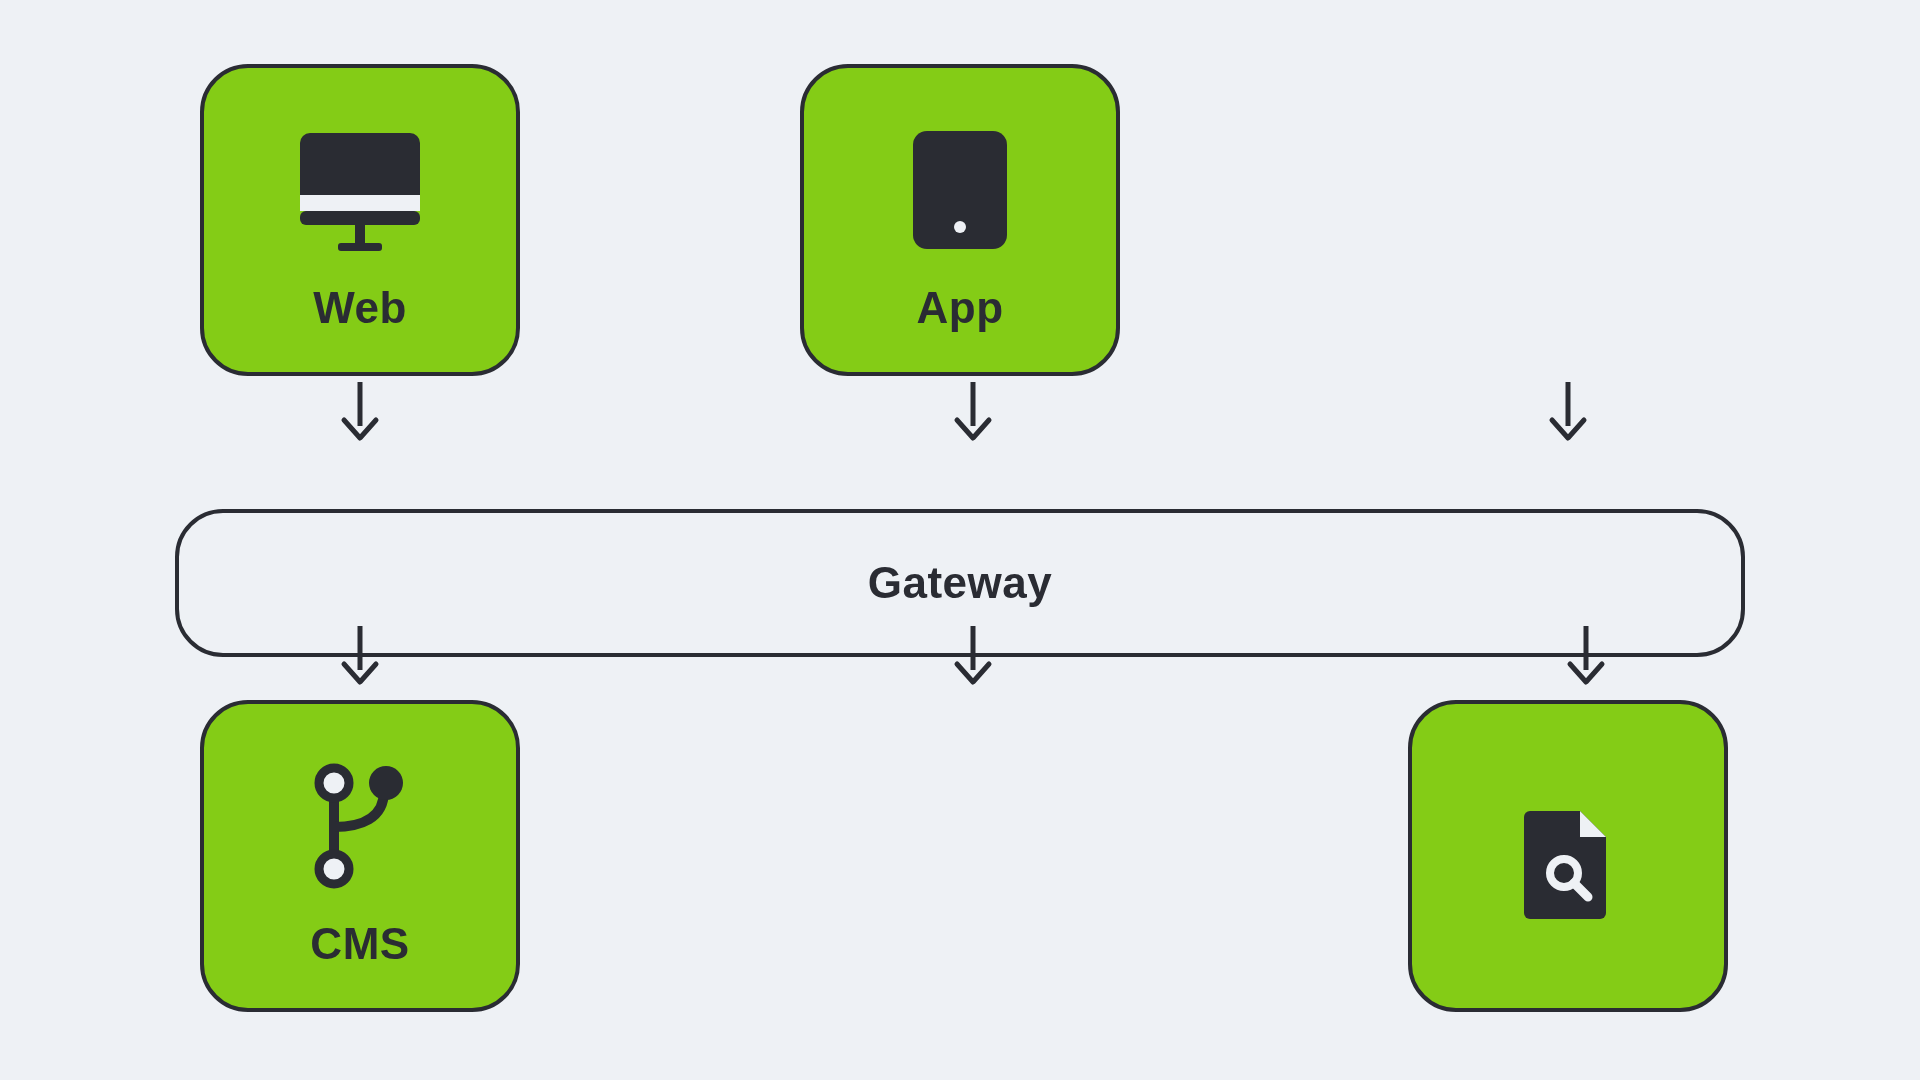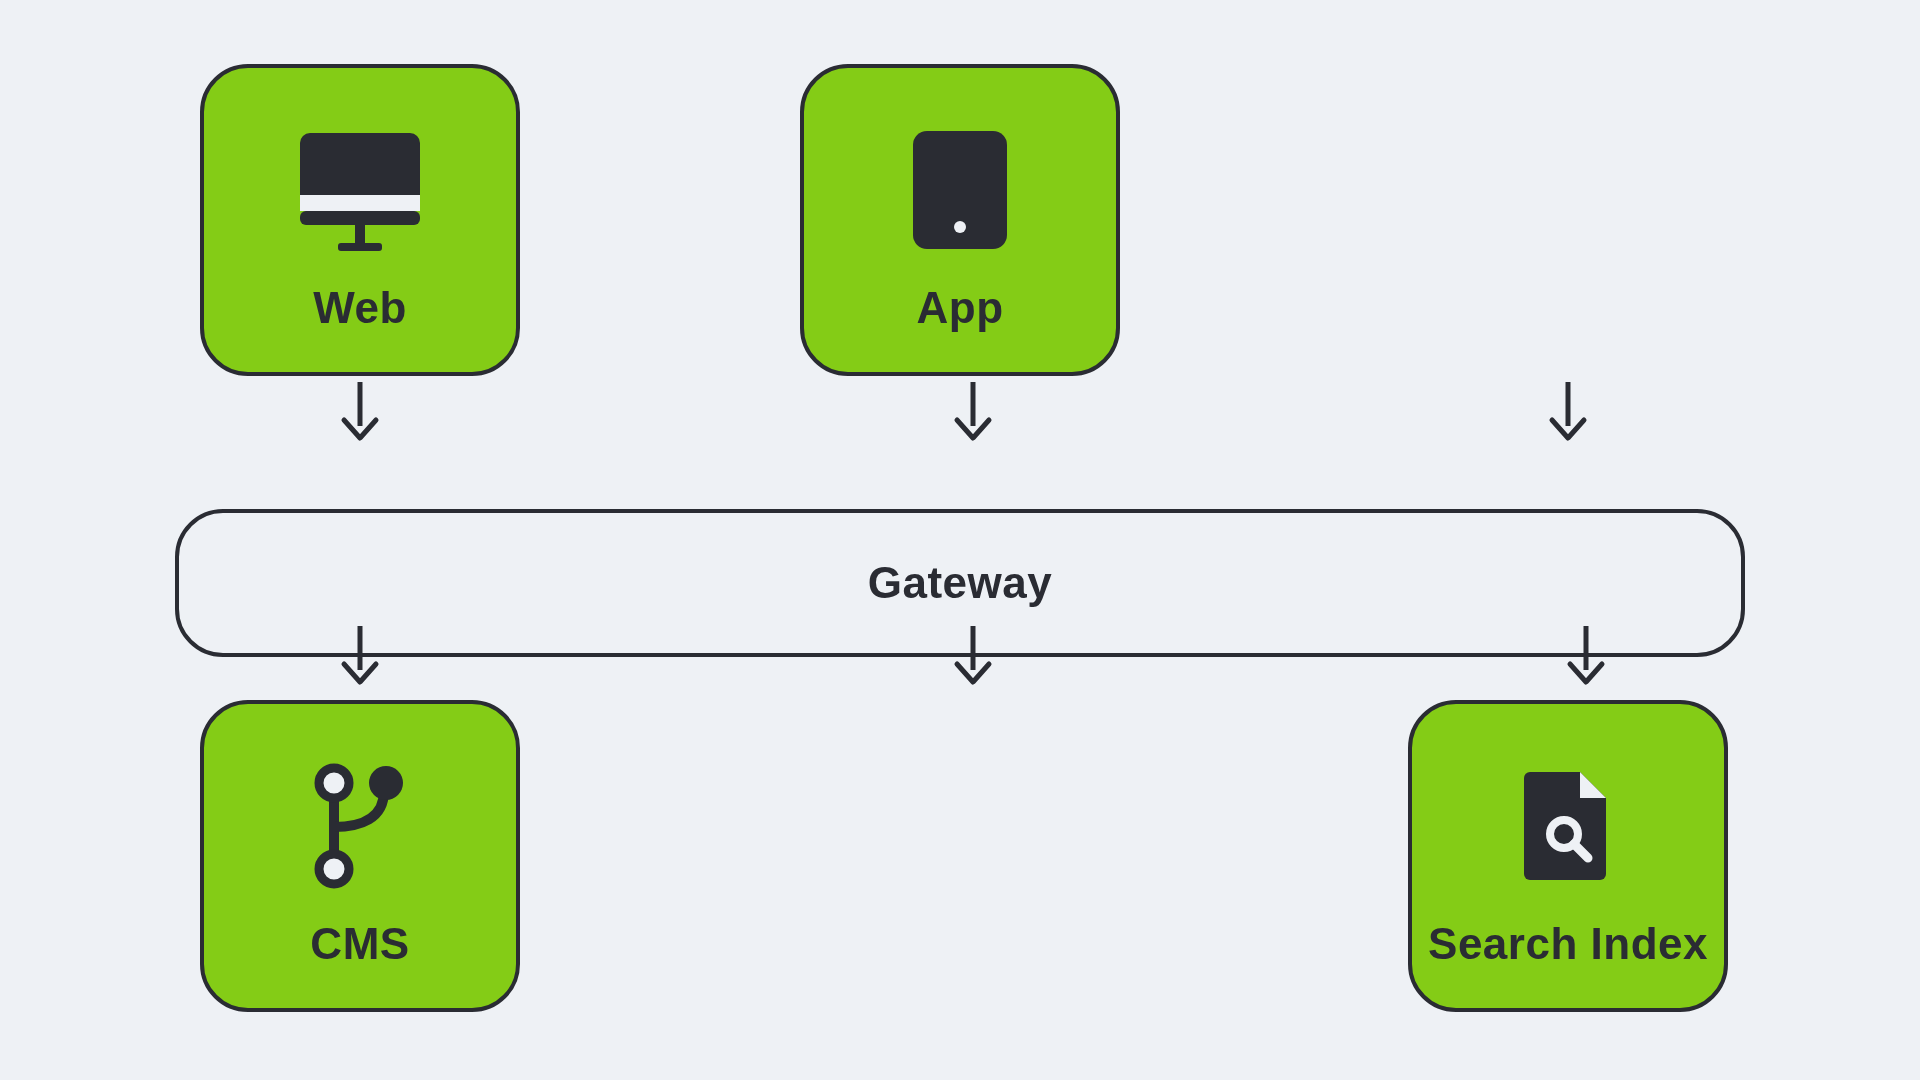--- a/index.html
+++ b/index.html
@@ -159,7 +159,6 @@
         <line x1="56" y1="78" x2="70" y2="92" stroke="#eef1f5" stroke-width="9" stroke-linecap="round"></line>
       </svg>
     </span>
-    <div class="node-label">Search Index</div>
   </div>
 
 </div>

